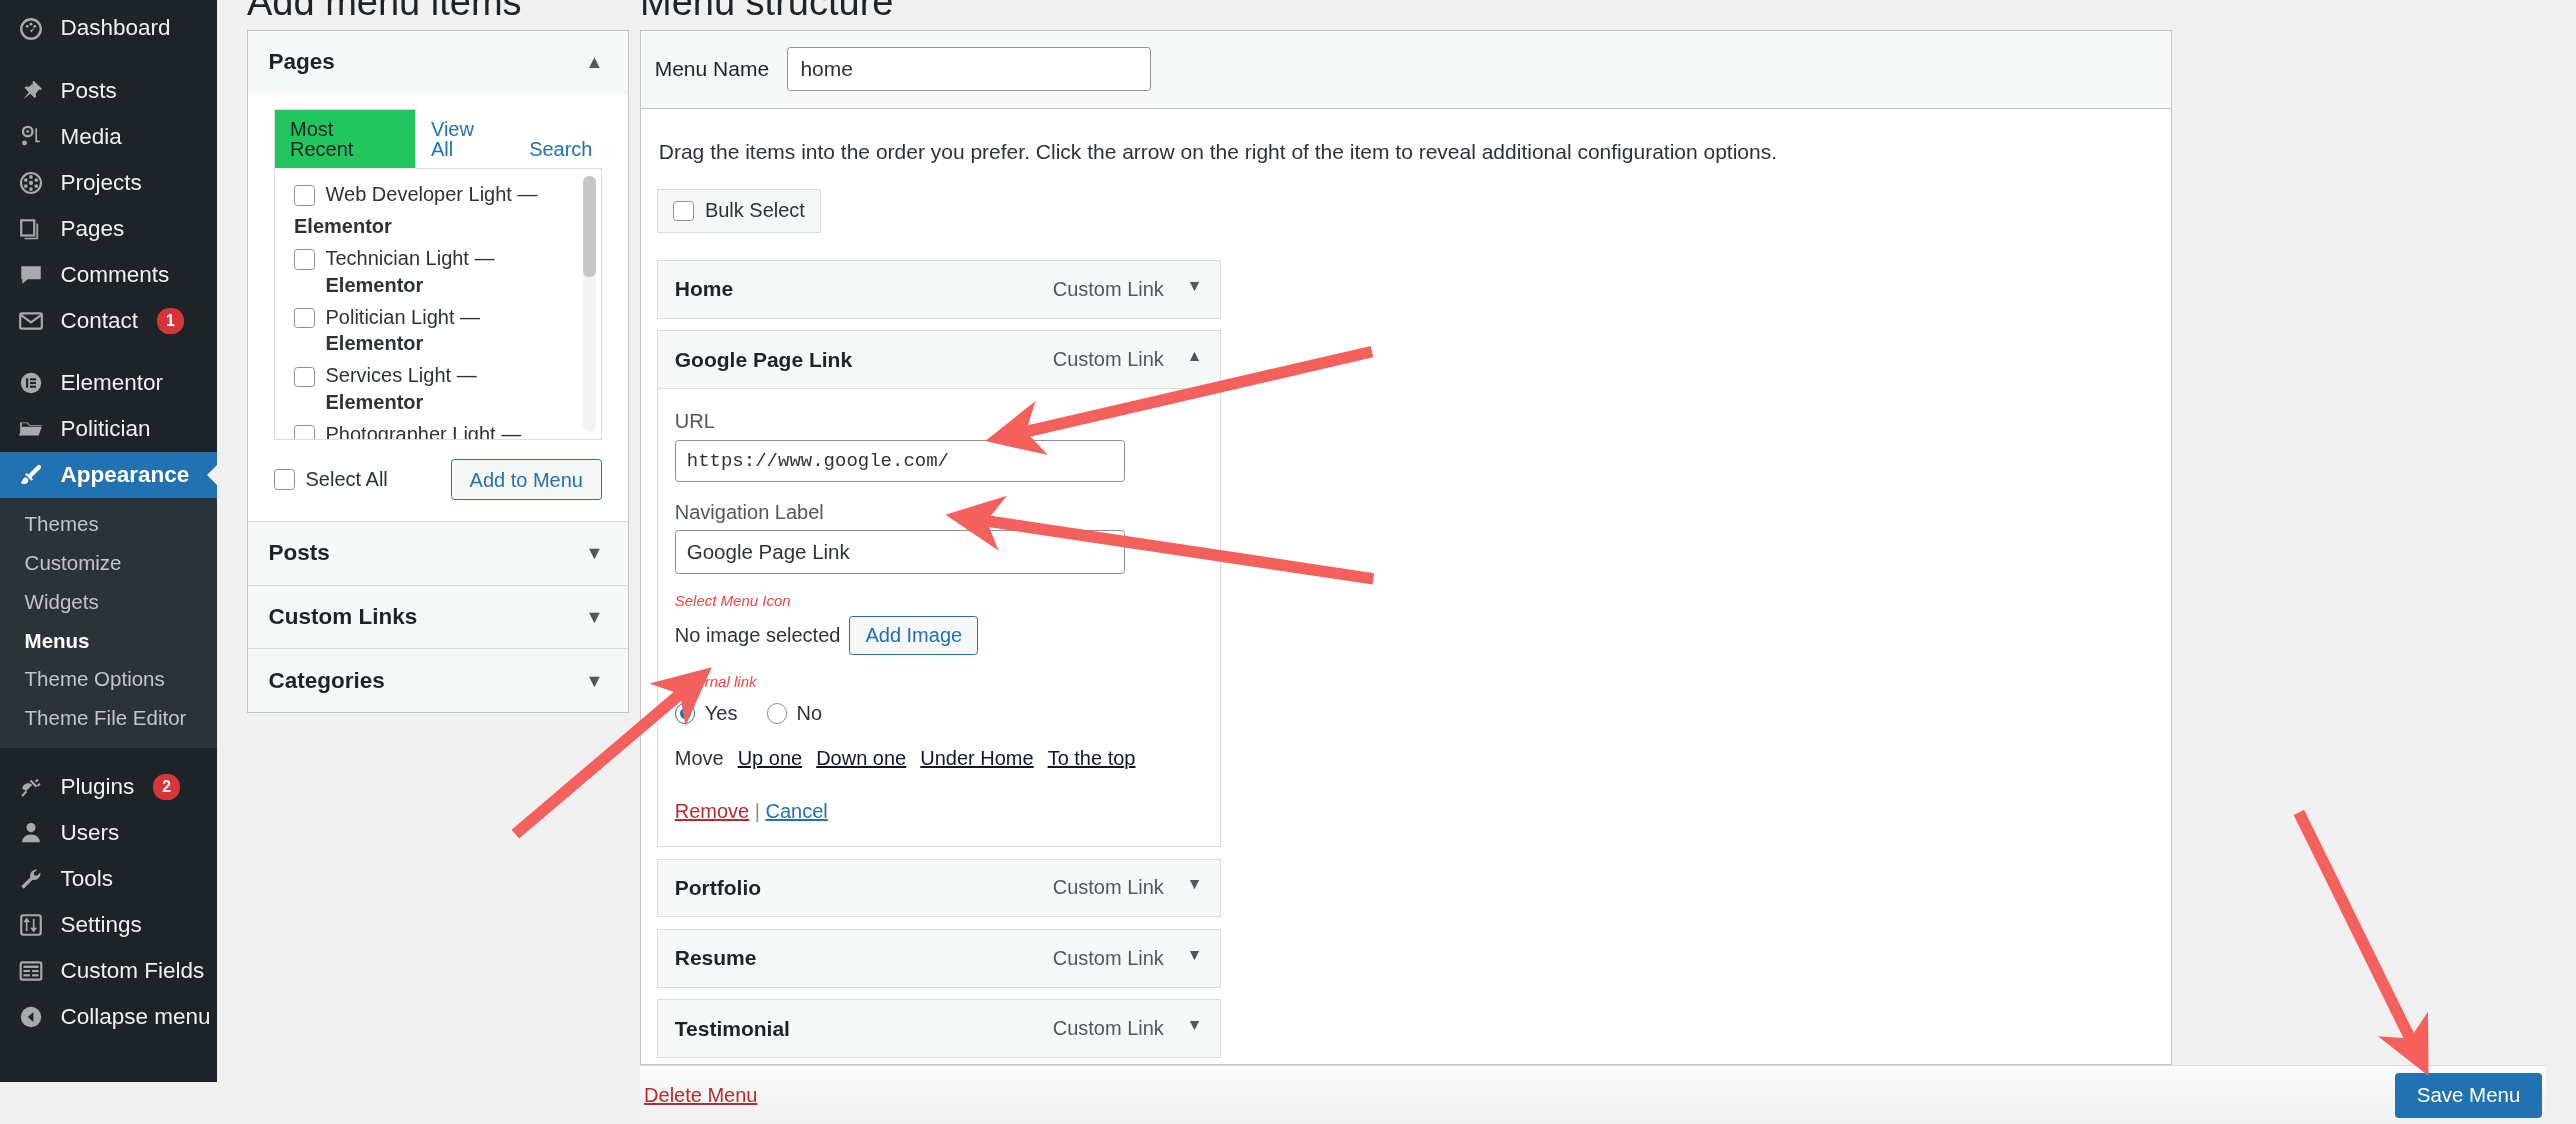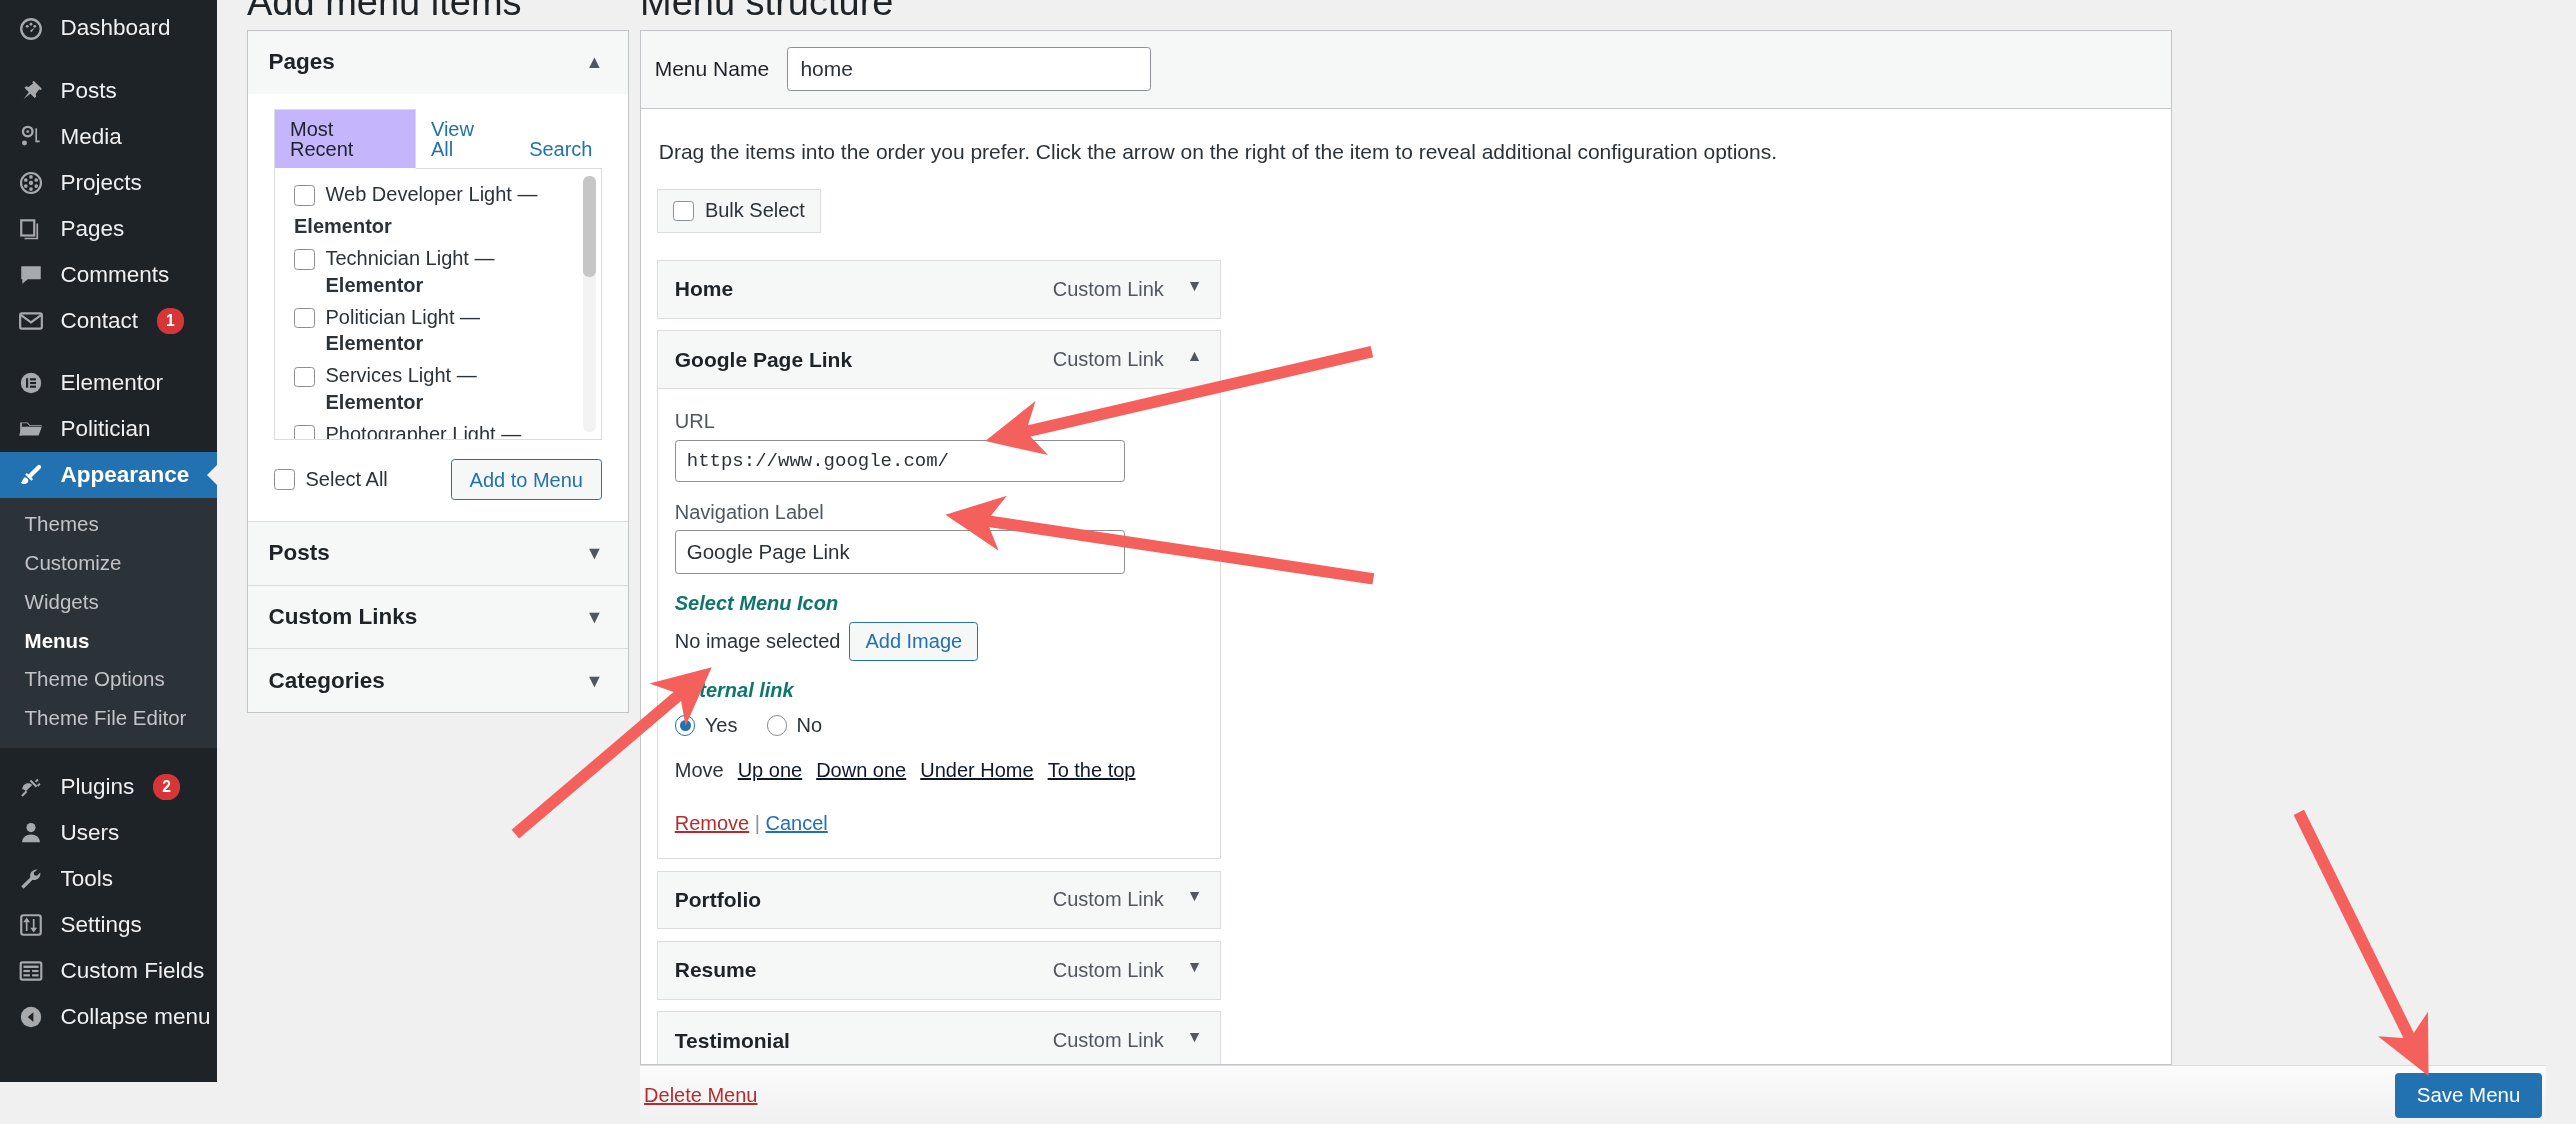--- a/index.html
+++ b/index.html
@@ -94,7 +94,7 @@
     font-size: 20px; padding: 9px 15px; color: #2271b1; line-height: 1;
   }
   .tab.active {
-    color: #1d2327; background: #c4b5fd;
+    color: #1d2327; background: #22c55e;
     border: 0.7px solid #dcdcde; border-bottom: 0.7px solid #fff;
     position: relative; z-index: 2; margin-bottom: -0.7px;
   }

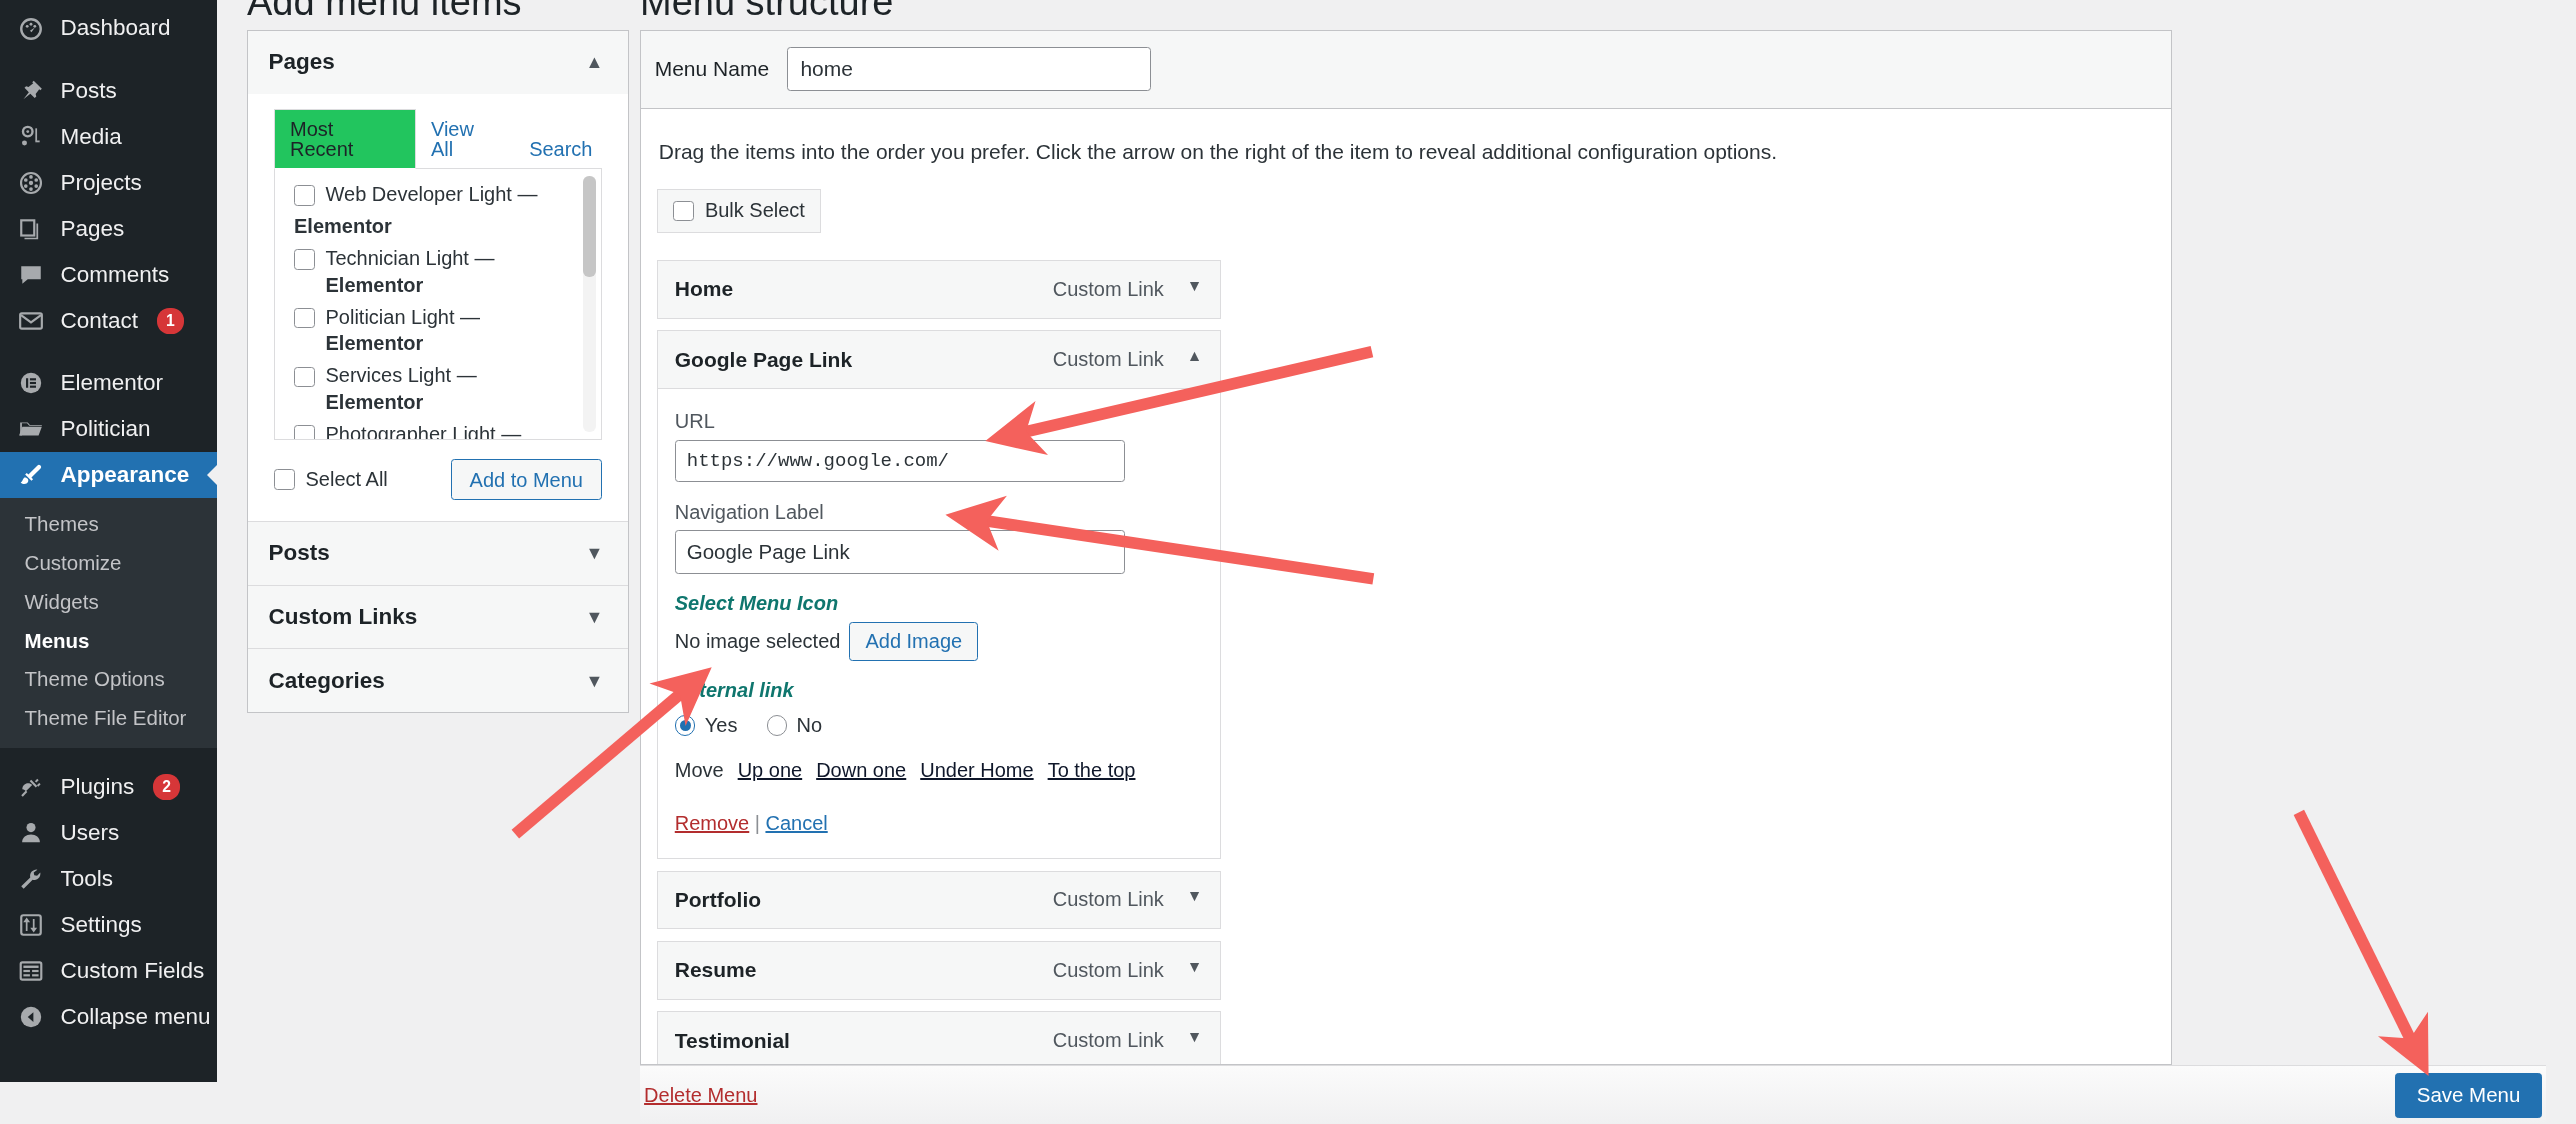--- a/index.html
+++ b/index.html
@@ -184,7 +184,7 @@
   }
   .fld-input.mono { font-family: "Liberation Mono", monospace; font-size: 19px; }
   .fld-gap { height: 16.4px; }
-  .section-it { font-size: 20px; font-style: italic; color: #0f766e; margin: 18px 0 6.8px 0; font-weight: bold; }
+  .section-it { font-size: 15px; font-style: italic; color: #ef4444; margin: 18px 0 6.8px 0; }
   .imgrow { display: flex; align-items: center; gap: 9px; }
   .imgrow .noimg { font-size: 20px; color: #2c3338; }
   .btn-addimg {

